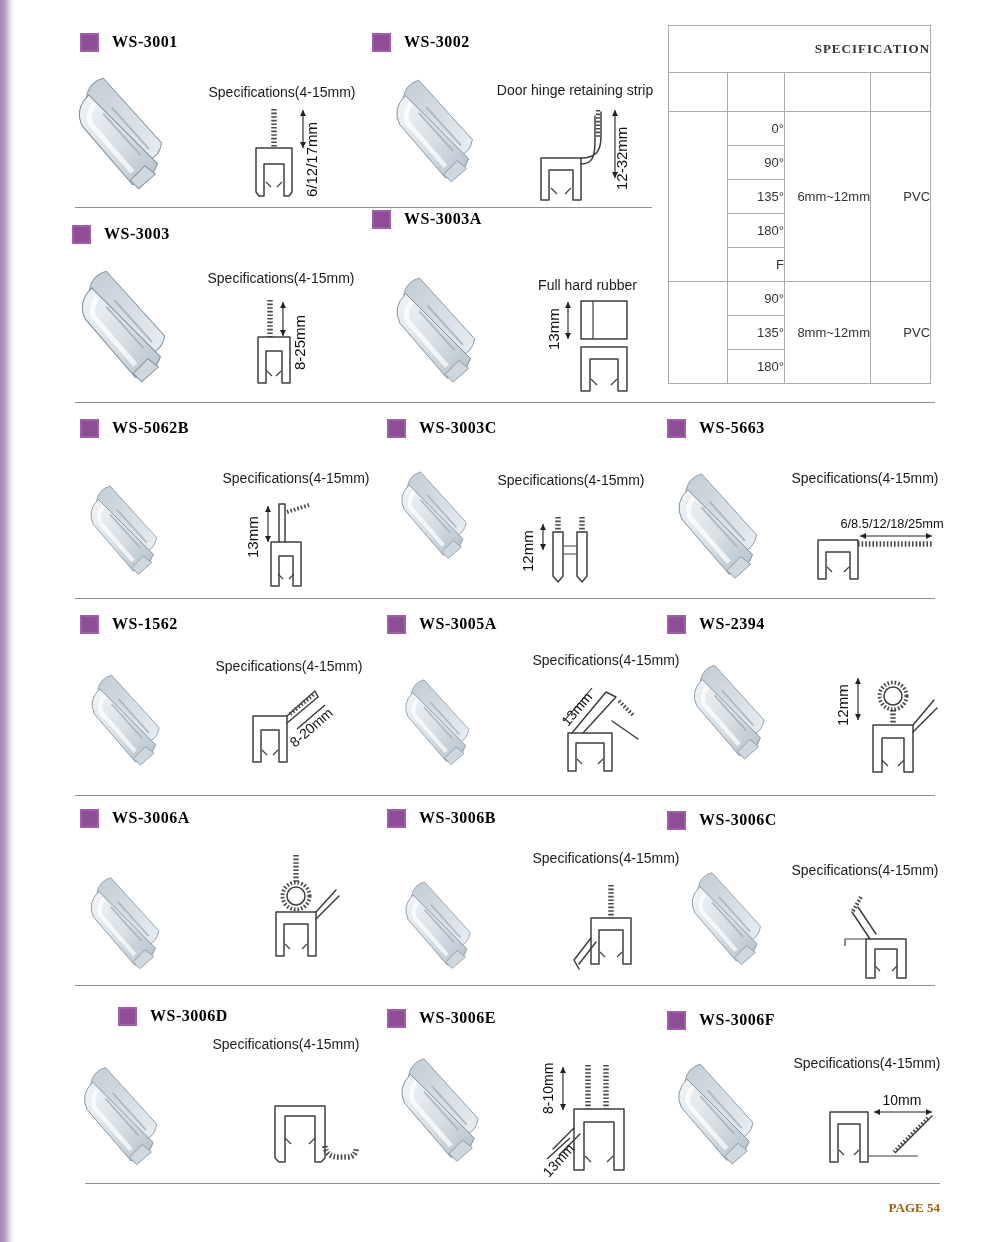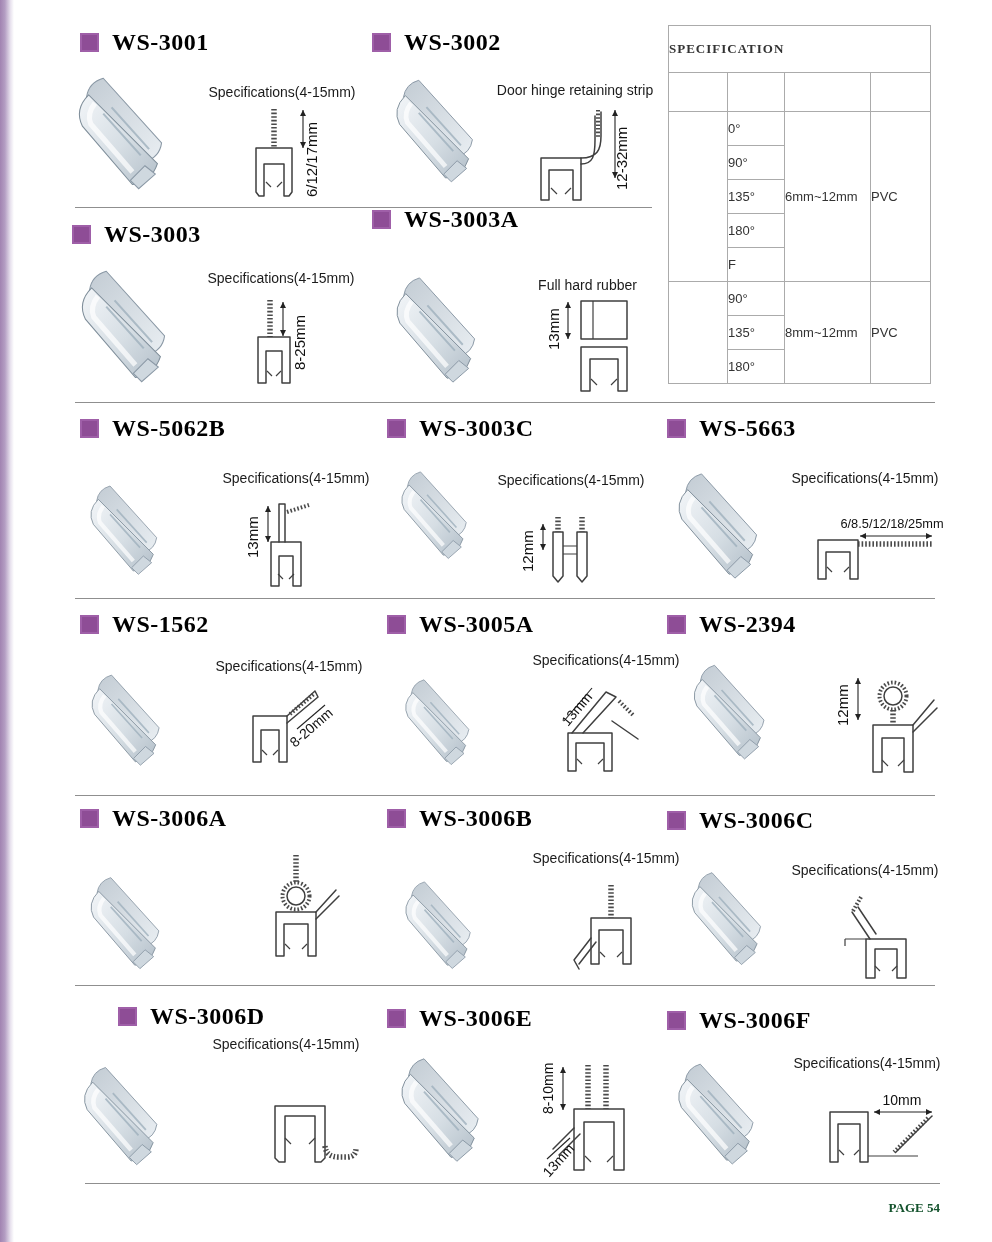--- a/index.html
+++ b/index.html
@@ -9,7 +9,7 @@
         background:linear-gradient(90deg,#a183b1 0%,#b49ec3 35%,#e8e2ee 75%,#ffffff 100%);}
   .ptitle{position:absolute;display:flex;align-items:center;gap:13px;height:24px;}
   .bullet{width:19px;height:19px;background:#8e4d96;box-shadow:inset 0 0 0 2px #9f5fa8;flex:0 0 auto;}
-  .code{font-family:"Liberation Serif",serif;font-weight:bold;font-size:24px;color:#000;
+  .code{font-family:"Liberation Serif",serif;font-weight:bold;font-size:16px;color:#000;
         letter-spacing:.5px;white-space:nowrap;line-height:1;}
   .plabel{position:absolute;font-size:14px;font-weight:500;color:#1b1b1b;text-align:center;
           white-space:nowrap;}

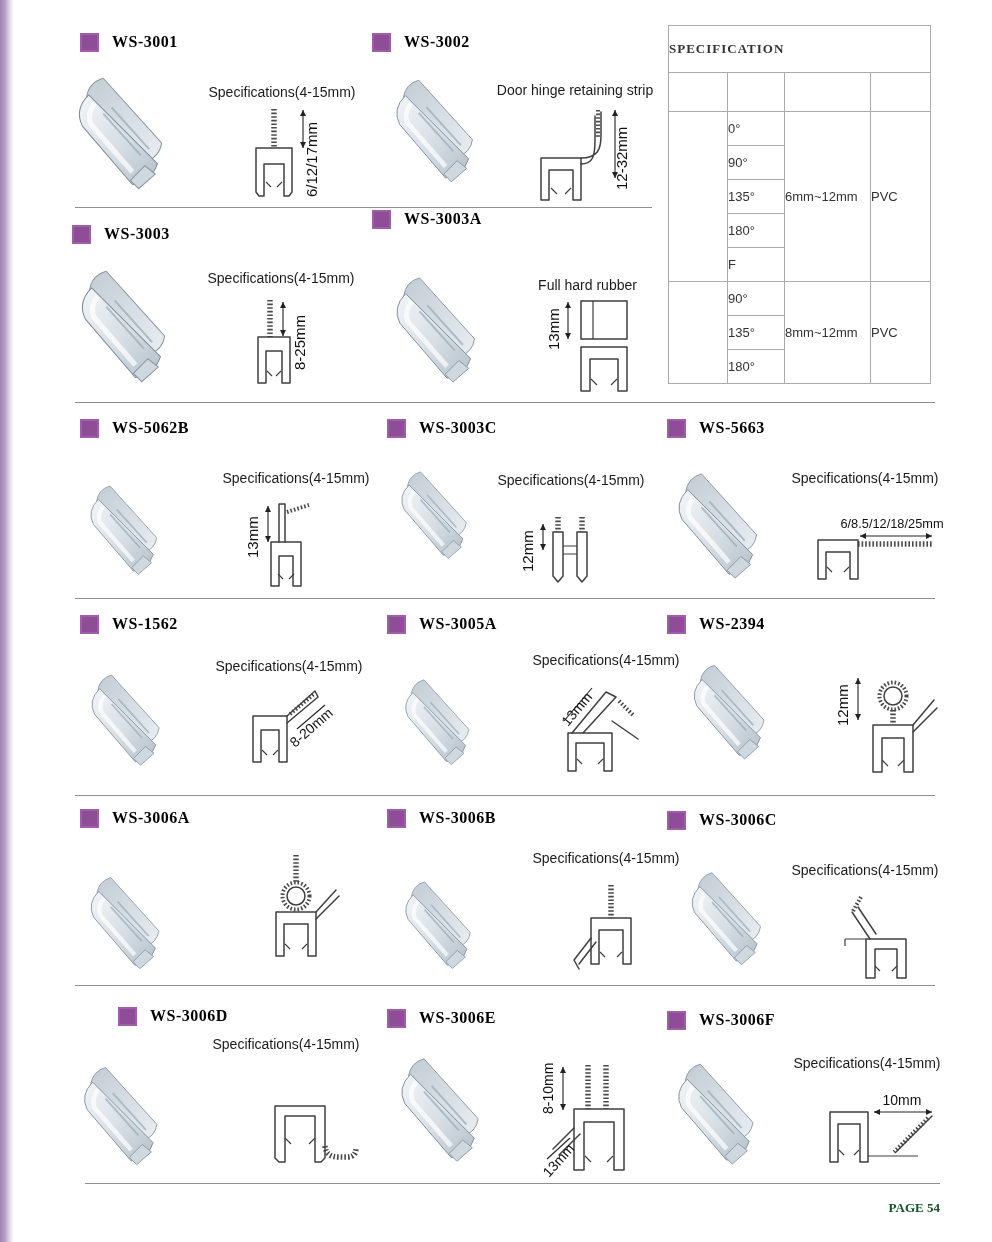--- a/index.html
+++ b/index.html
@@ -30,7 +30,7 @@
   .dt14{font-size:14px;fill:#111;font-family:"Liberation Sans",sans-serif;}
   
   .spec{position:absolute;left:668px;top:25px;width:262px;border-collapse:collapse;table-layout:fixed;}
-  .spec td{border:1px solid #ababab;text-align:left;vertical-align:middle;
+  .spec td{border:1px solid #ababab;text-align:right;vertical-align:middle;
            font-size:13px;color:#333;padding:0;background:#fff;}
   .st-title{font-family:"Liberation Serif",serif;font-weight:bold;font-size:16px;
             letter-spacing:1px;color:#000;height:46px;}

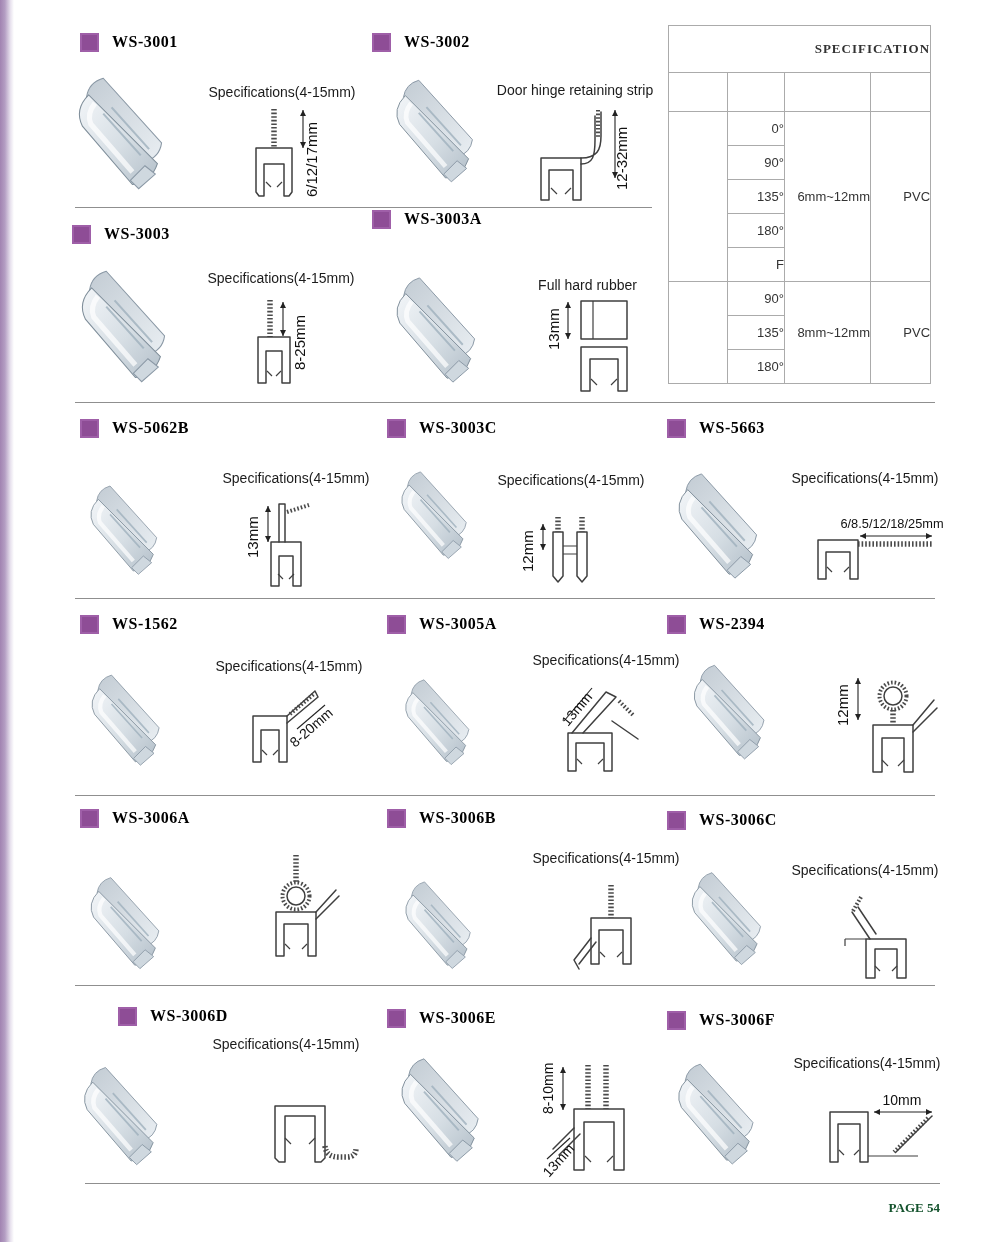--- a/index.html
+++ b/index.html
@@ -17,7 +17,7 @@
   .draw{position:absolute;overflow:visible;}
   .sep{position:absolute;height:1px;background:#8f8f8f;}
   .pageno{position:absolute;font-family:"Liberation Serif",serif;font-weight:bold;font-size:13px;
-          color:#14532d;text-align:right;}
+          color:#a16207;text-align:right;}
   
   .o{stroke:#3f3f3f;stroke-width:1.5;fill:none;stroke-linejoin:round;stroke-linecap:round;}
   .t{stroke:#3f3f3f;stroke-width:1.2;fill:none;}

